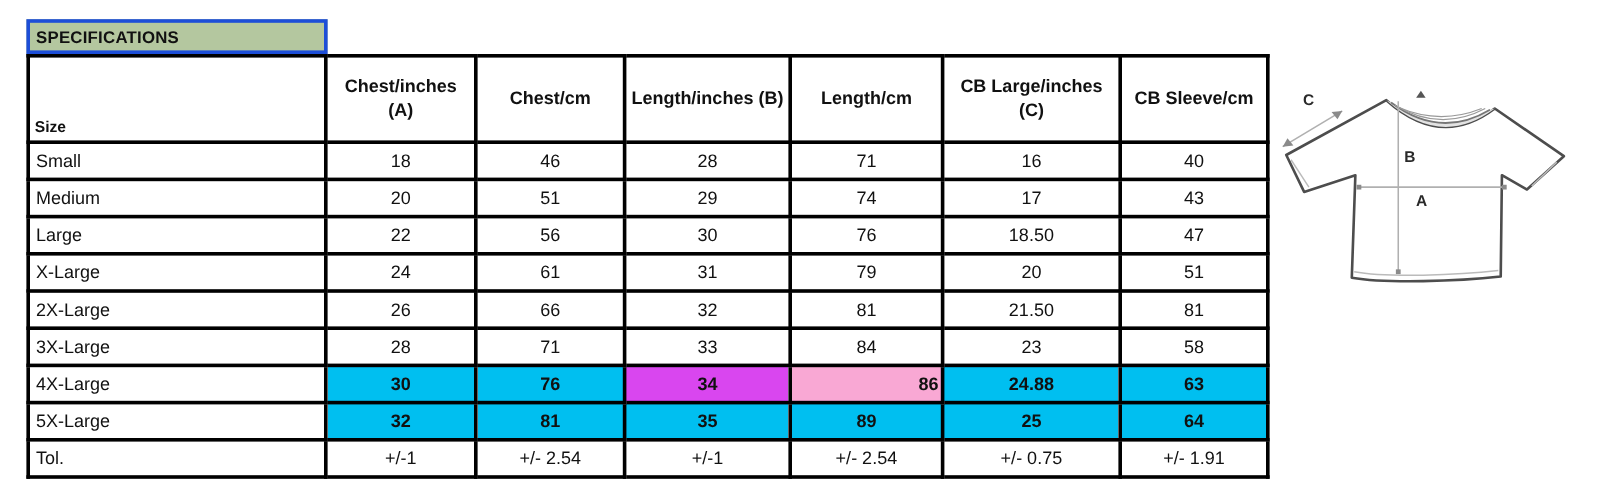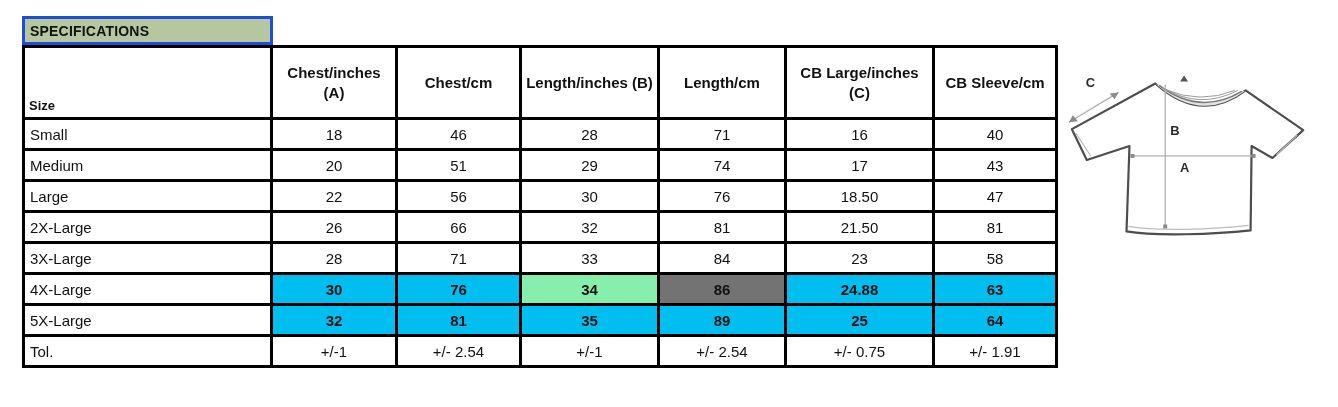--- a/index.html
+++ b/index.html
@@ -95,6 +95,15 @@
         <td class="val-cell">47</td>
       </tr>
       <tr>
+        <td class="size-cell">X-Large</td>
+        <td class="val-cell">24</td>
+        <td class="val-cell">61</td>
+        <td class="val-cell">31</td>
+        <td class="val-cell">79</td>
+        <td class="val-cell">20</td>
+        <td class="val-cell">51</td>
+      </tr>
+      <tr>
         <td class="size-cell">2X-Large</td>
         <td class="val-cell">26</td>
         <td class="val-cell">66</td>

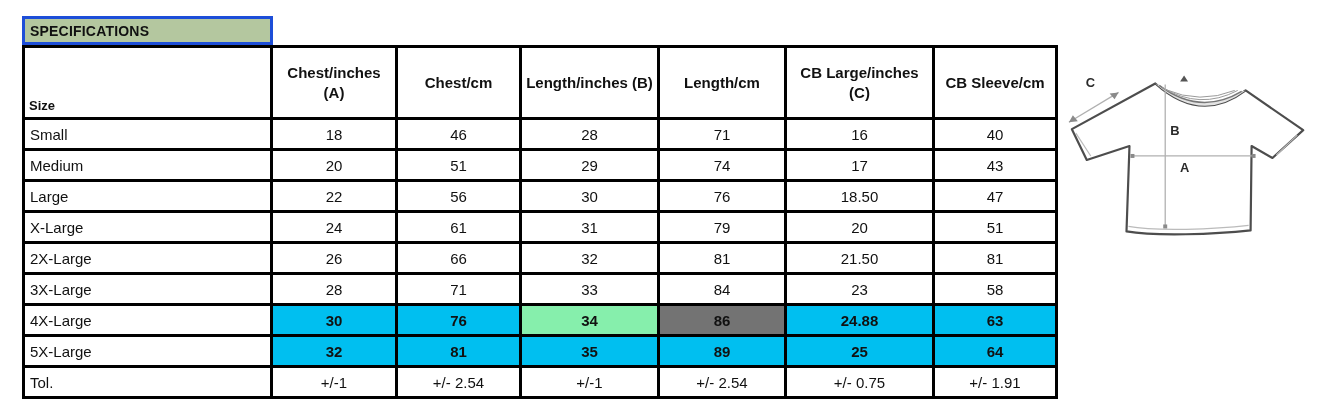--- a/index.html
+++ b/index.html
@@ -125,7 +125,7 @@
         <td class="size-cell">4X-Large</td>
         <td class="val-cell" style="background: rgb(0, 191, 240);">30</td>
         <td class="val-cell" style="background: rgb(0, 191, 240);">76</td>
-        <td class="val-cell" style="background: #86efac;">34</td>
+        <td class="val-cell" style="background: #d946ef;">34</td>
         <td class="val-cell" style="background: #737373;">86</td>
         <td class="val-cell" style="background: rgb(0, 191, 240);">24.88</td>
         <td class="val-cell" style="background: rgb(0, 191, 240);">63</td>

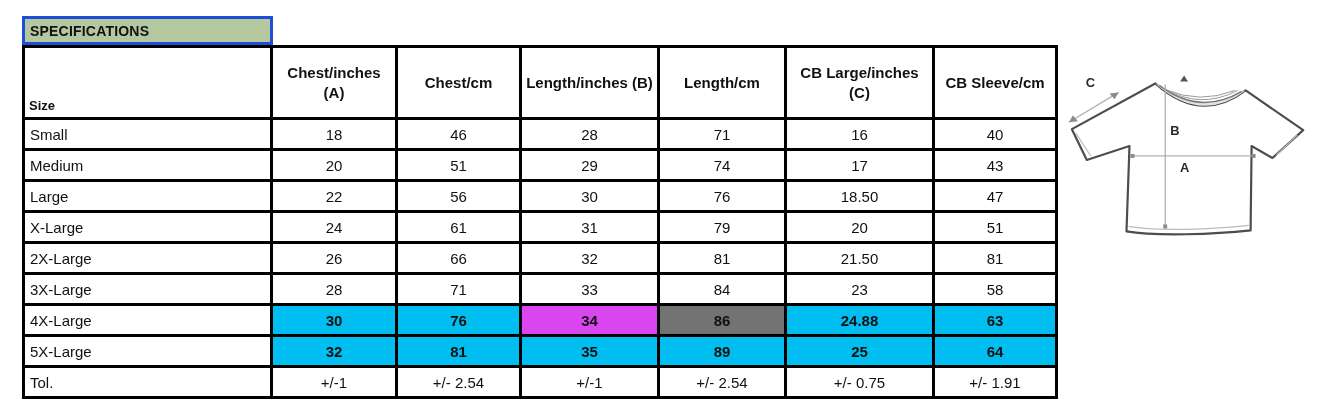--- a/index.html
+++ b/index.html
@@ -126,7 +126,7 @@
         <td class="val-cell" style="background: rgb(0, 191, 240);">30</td>
         <td class="val-cell" style="background: rgb(0, 191, 240);">76</td>
         <td class="val-cell" style="background: #d946ef;">34</td>
-        <td class="val-cell" style="background: #737373;">86</td>
+        <td class="val-cell" style="background: #f9a8d4; text-align: right;">86</td>
         <td class="val-cell" style="background: rgb(0, 191, 240);">24.88</td>
         <td class="val-cell" style="background: rgb(0, 191, 240);">63</td>
       </tr>

